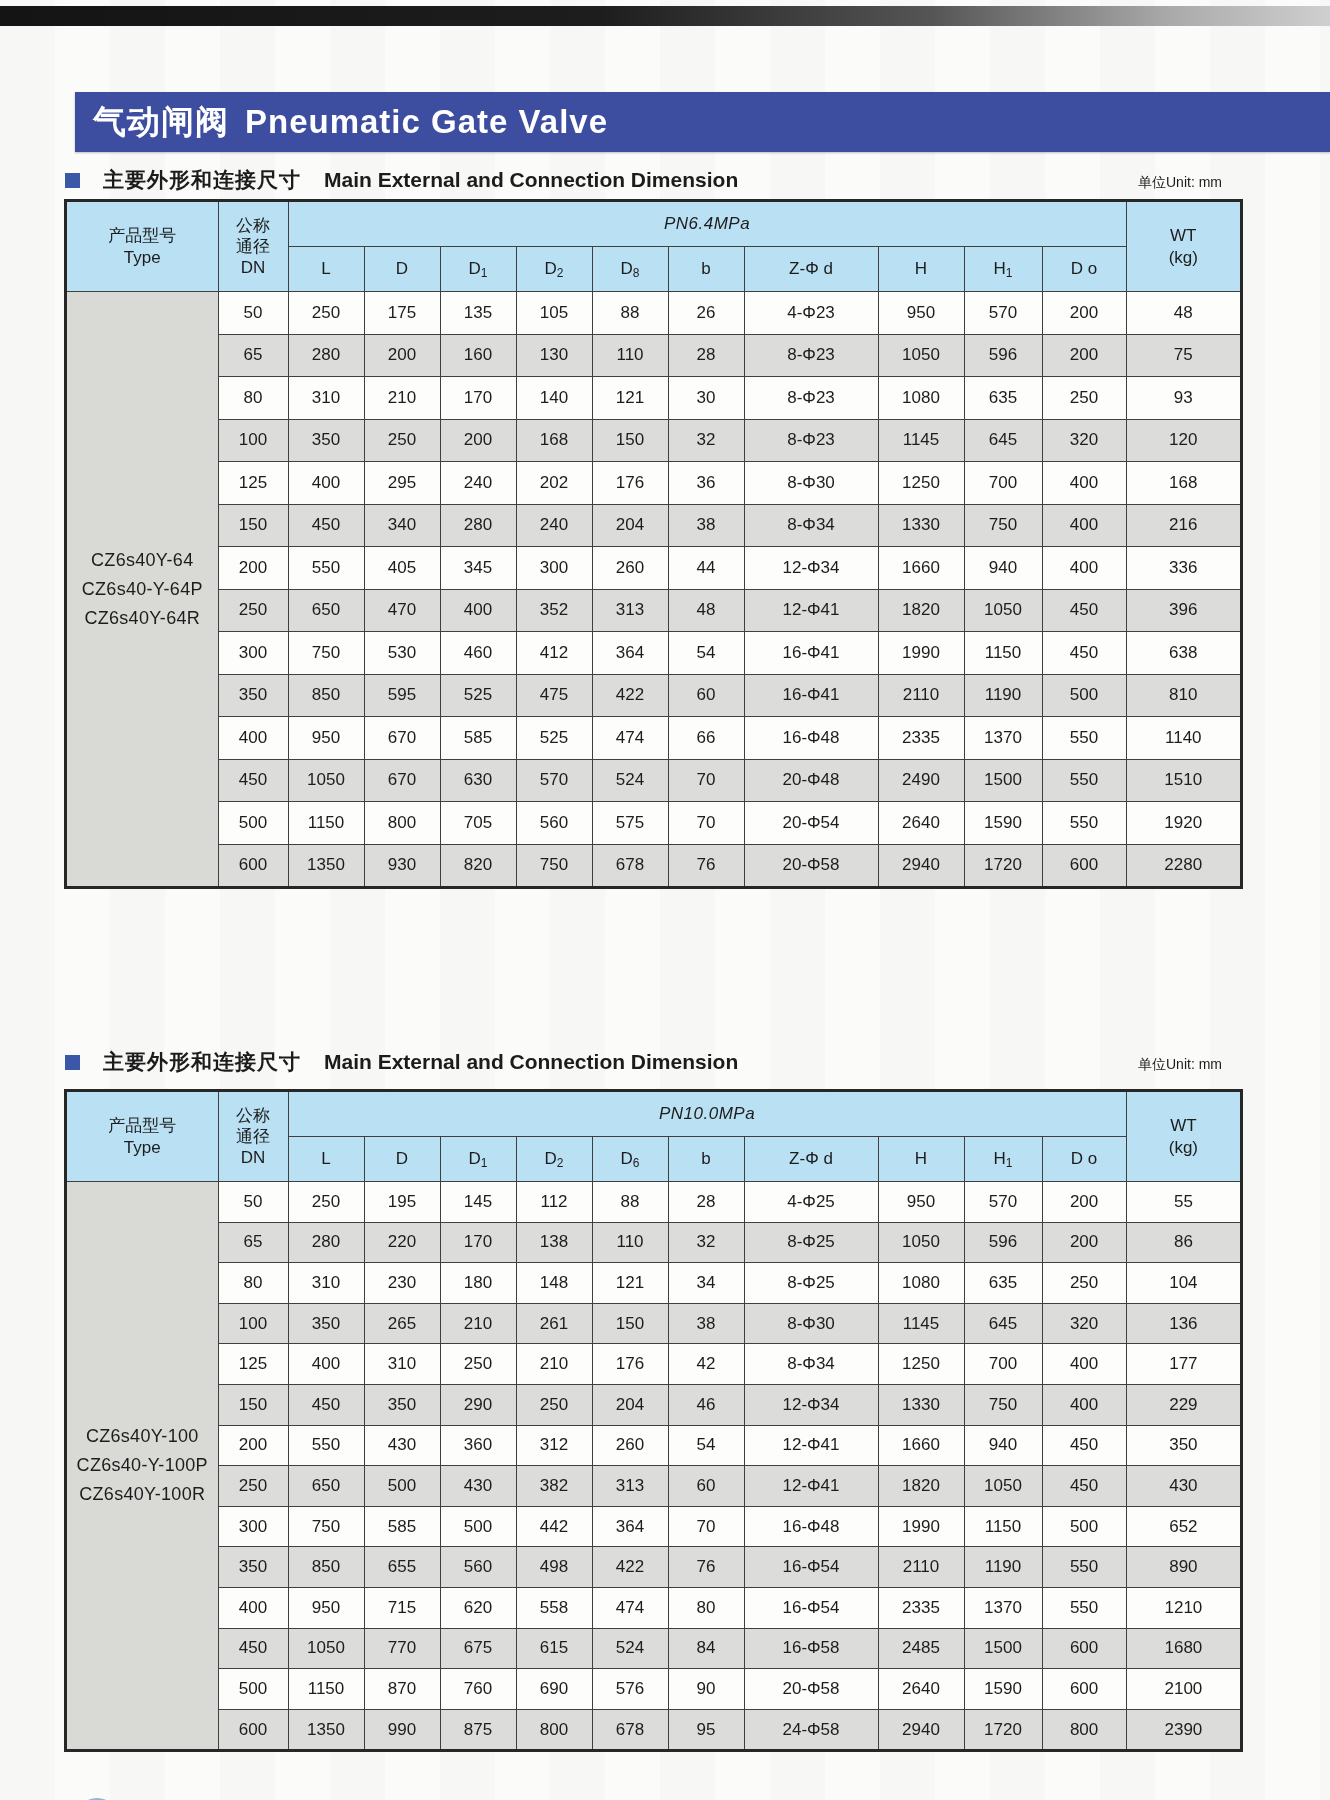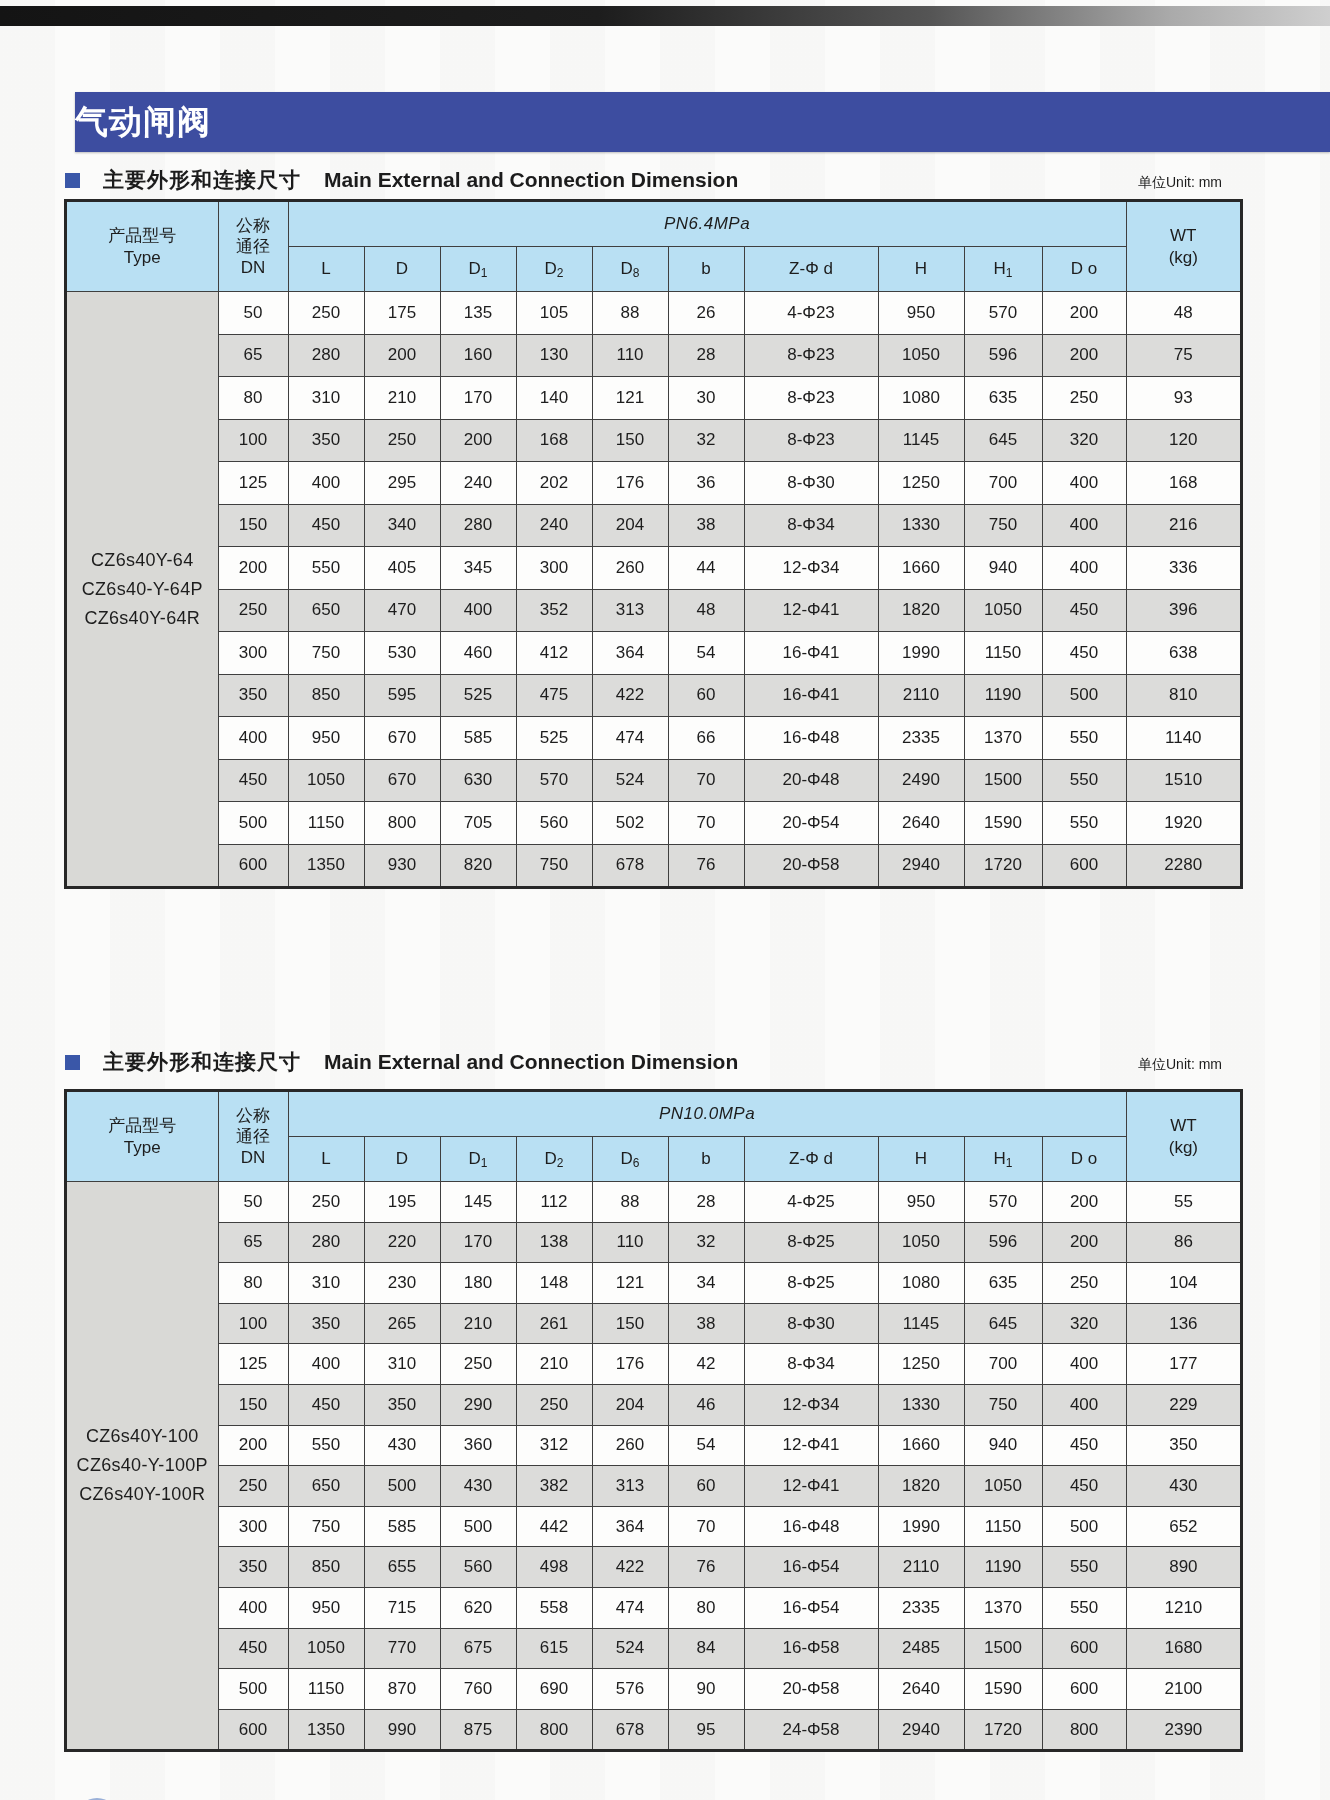--- a/index.html
+++ b/index.html
@@ -18,7 +18,7 @@
   .title-bar{
     position:absolute;left:75px;right:0;top:92px;height:60px;
     background:var(--title-bar,#3d4da0);
-    display:flex;align-items:center;gap:16px;padding-left:0;box-sizing:border-box;
+    display:flex;align-items:center;gap:16px;padding-left:18px;box-sizing:border-box;
     color:#fff;font-weight:bold;font-size:33px;letter-spacing:1px;
     box-shadow:0 1px 2px rgba(0,0,0,.25);
   }

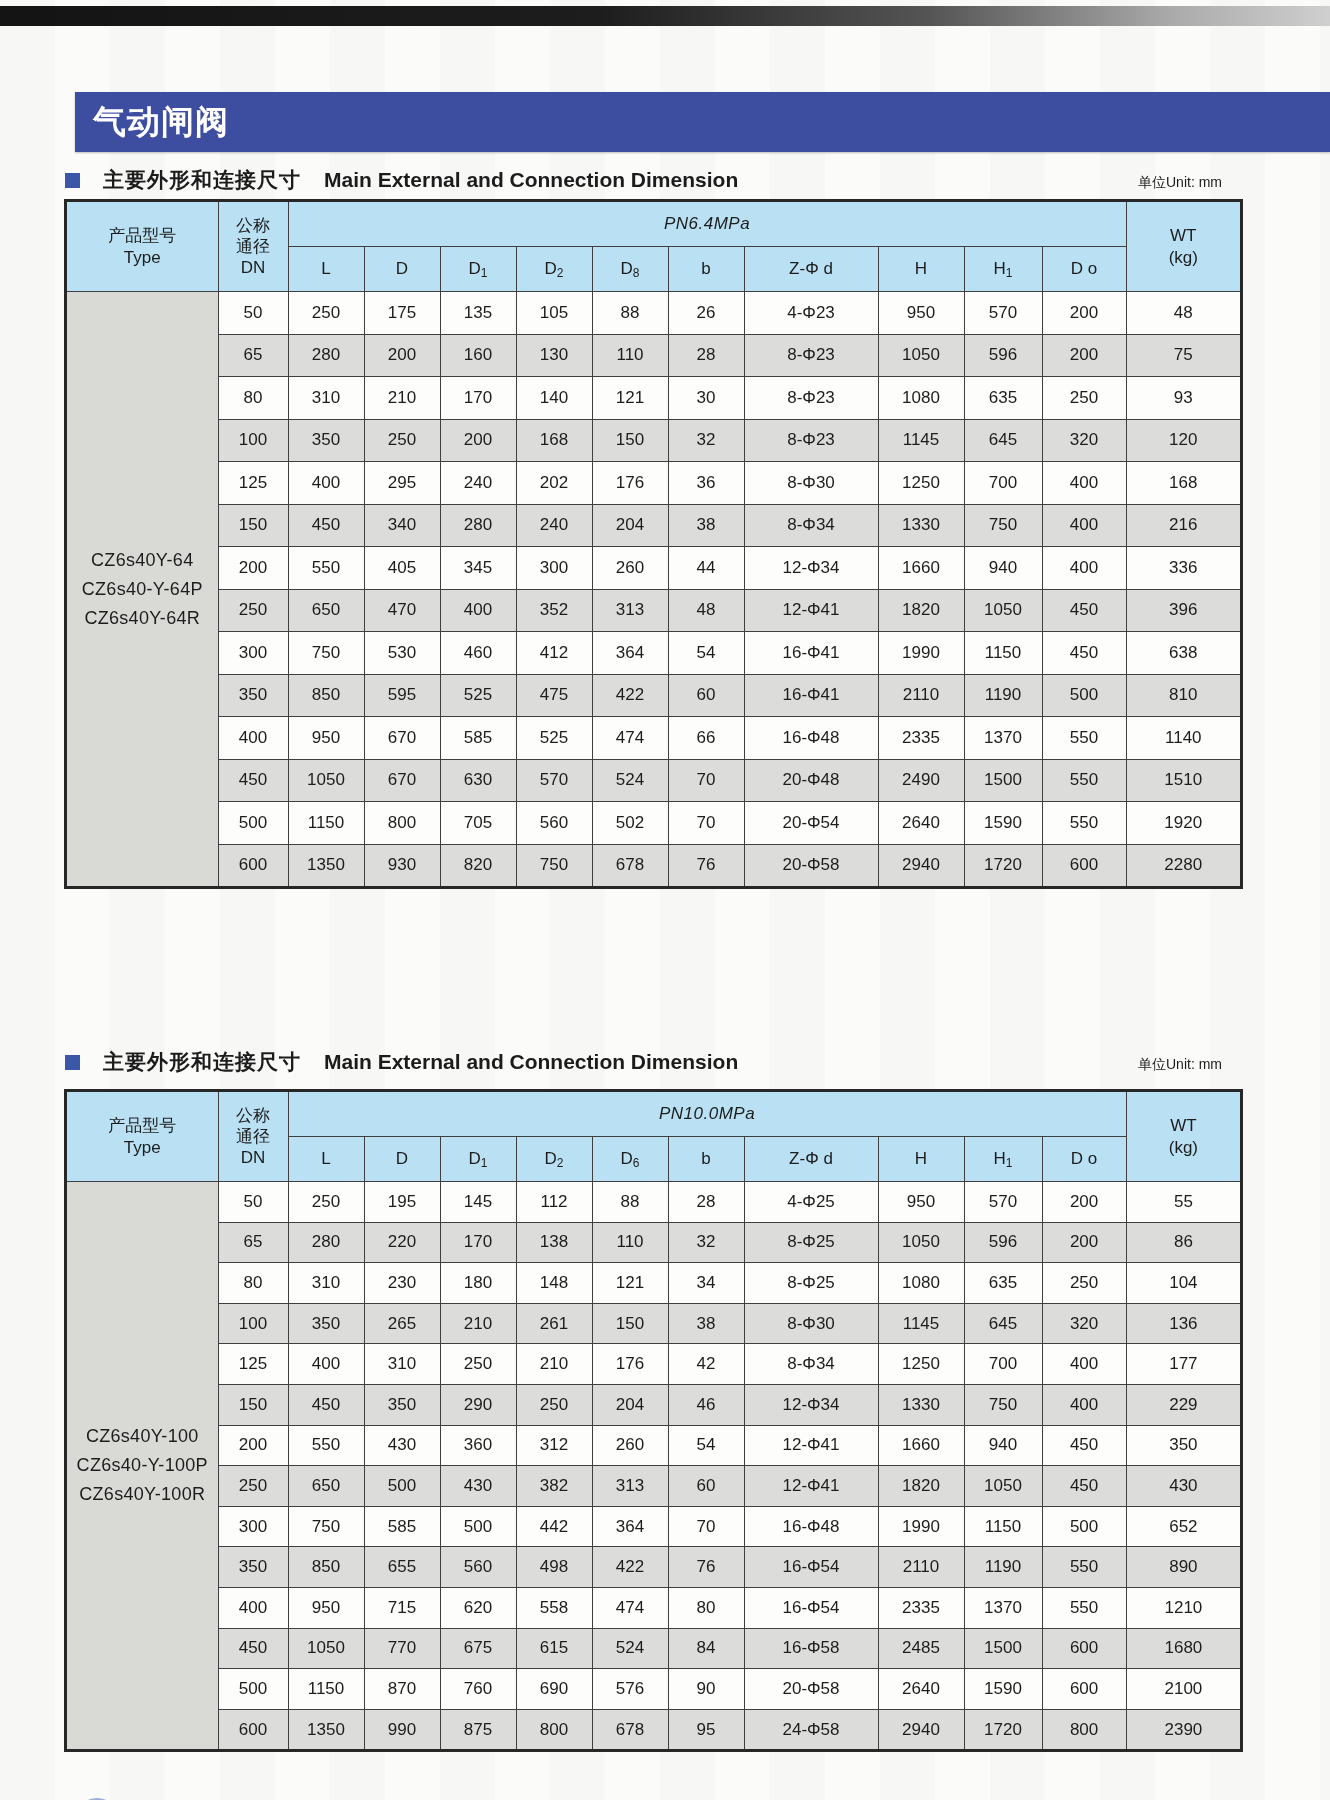--- a/index.html
+++ b/index.html
@@ -84,6 +84,7 @@
 
 <header class="title-bar">
   <span>气动闸阀</span>
+  <span>Pneumatic Gate Valve</span>
 </header>
 
 <div class="sec-head" id="sec-head-0">

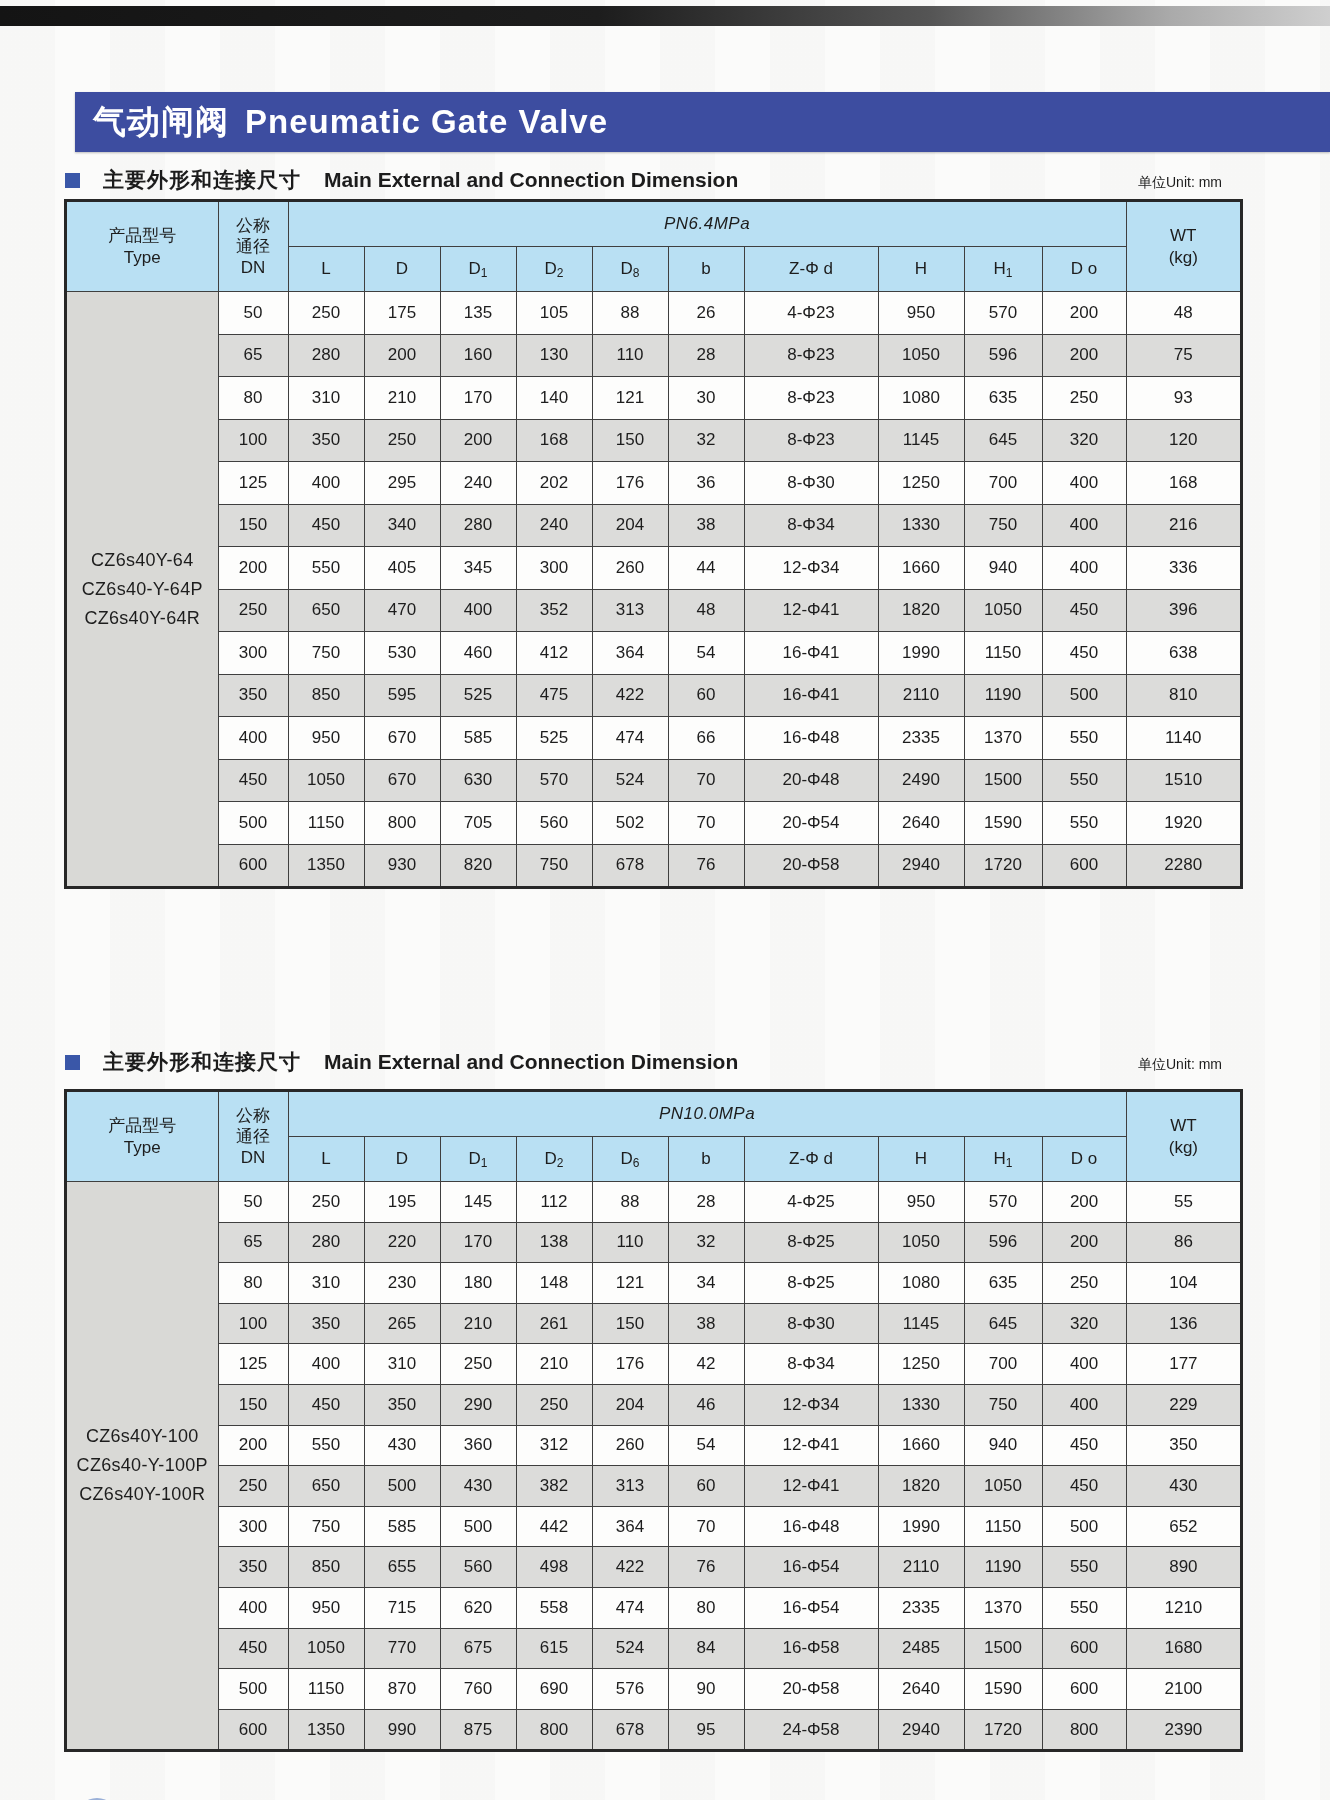--- a/index.html
+++ b/index.html
@@ -316,7 +316,7 @@
         <td>800</td>
         <td>705</td>
         <td>560</td>
-        <td>502</td>
+        <td>575</td>
         <td>70</td>
         <td>20-Φ54</td>
         <td>2640</td>

